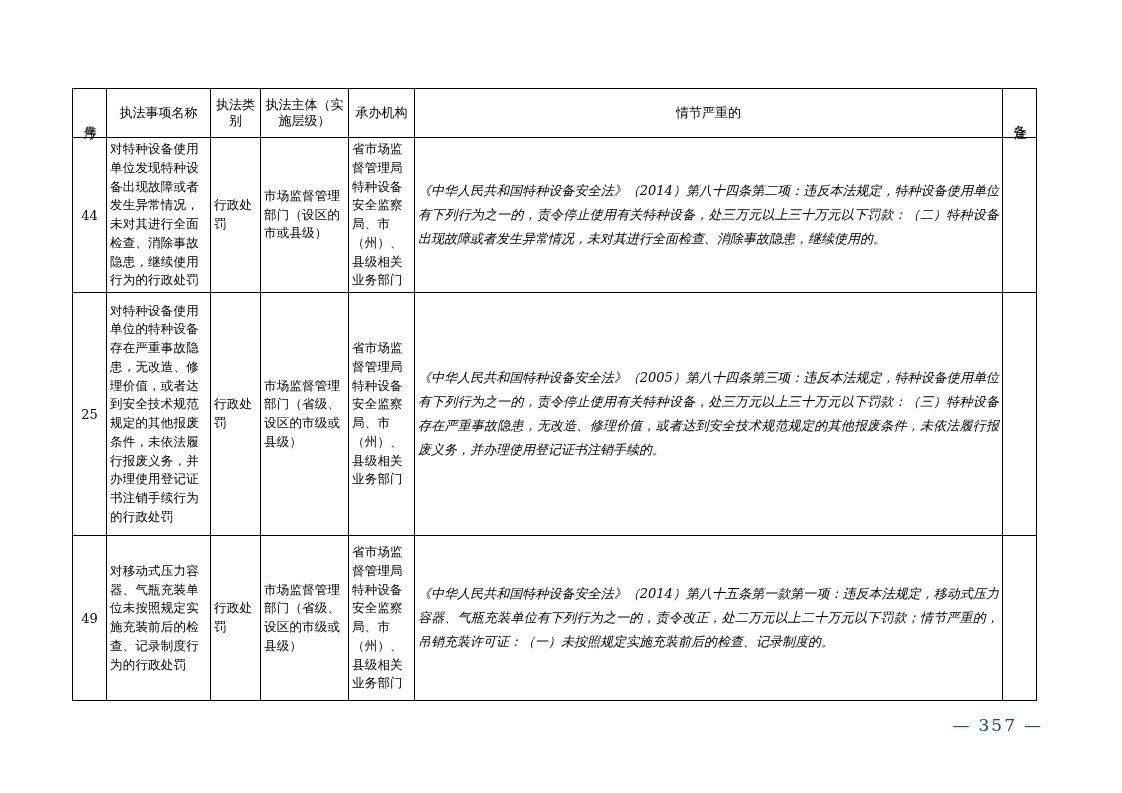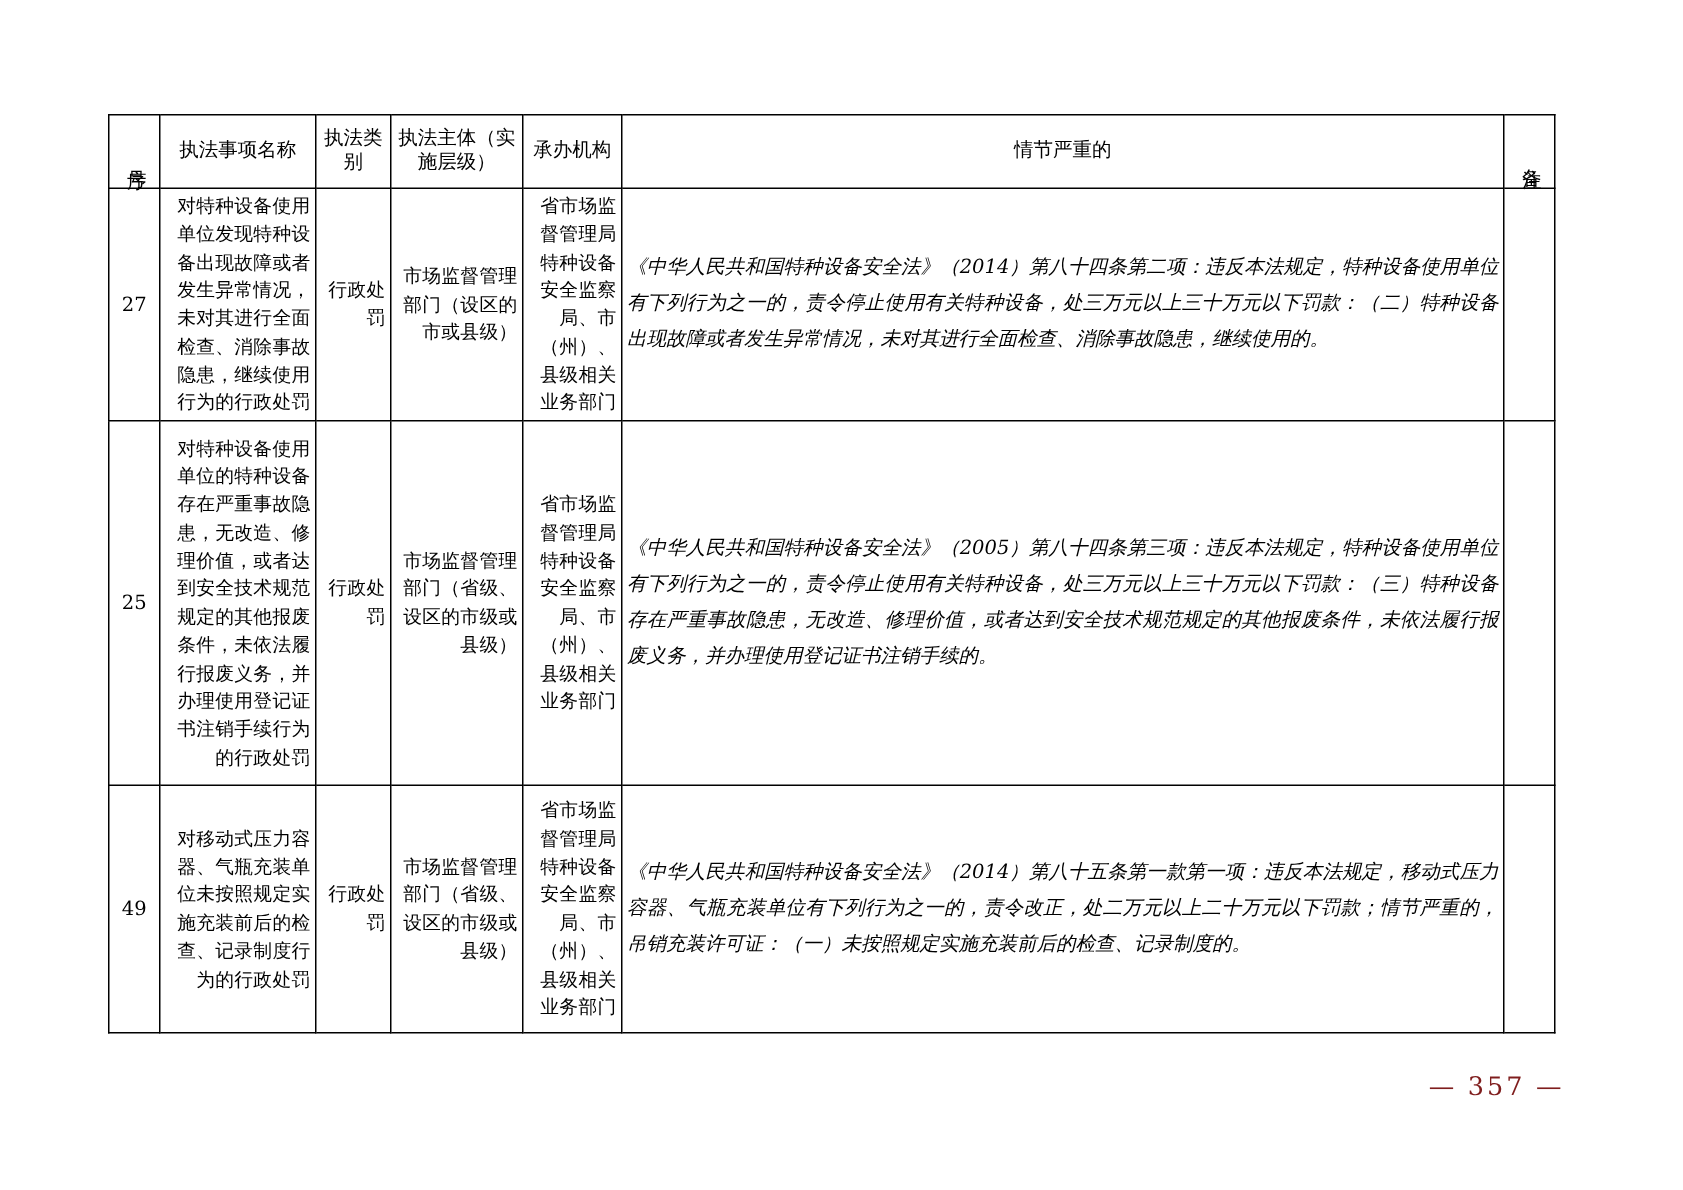--- a/index.html
+++ b/index.html
@@ -25,7 +25,7 @@
   table.doc-table {
     position: absolute;
     left: 72px;
-    top: 76px;
+    top: 88px;
     width: 872px;
     border-collapse: collapse;
     table-layout: fixed;

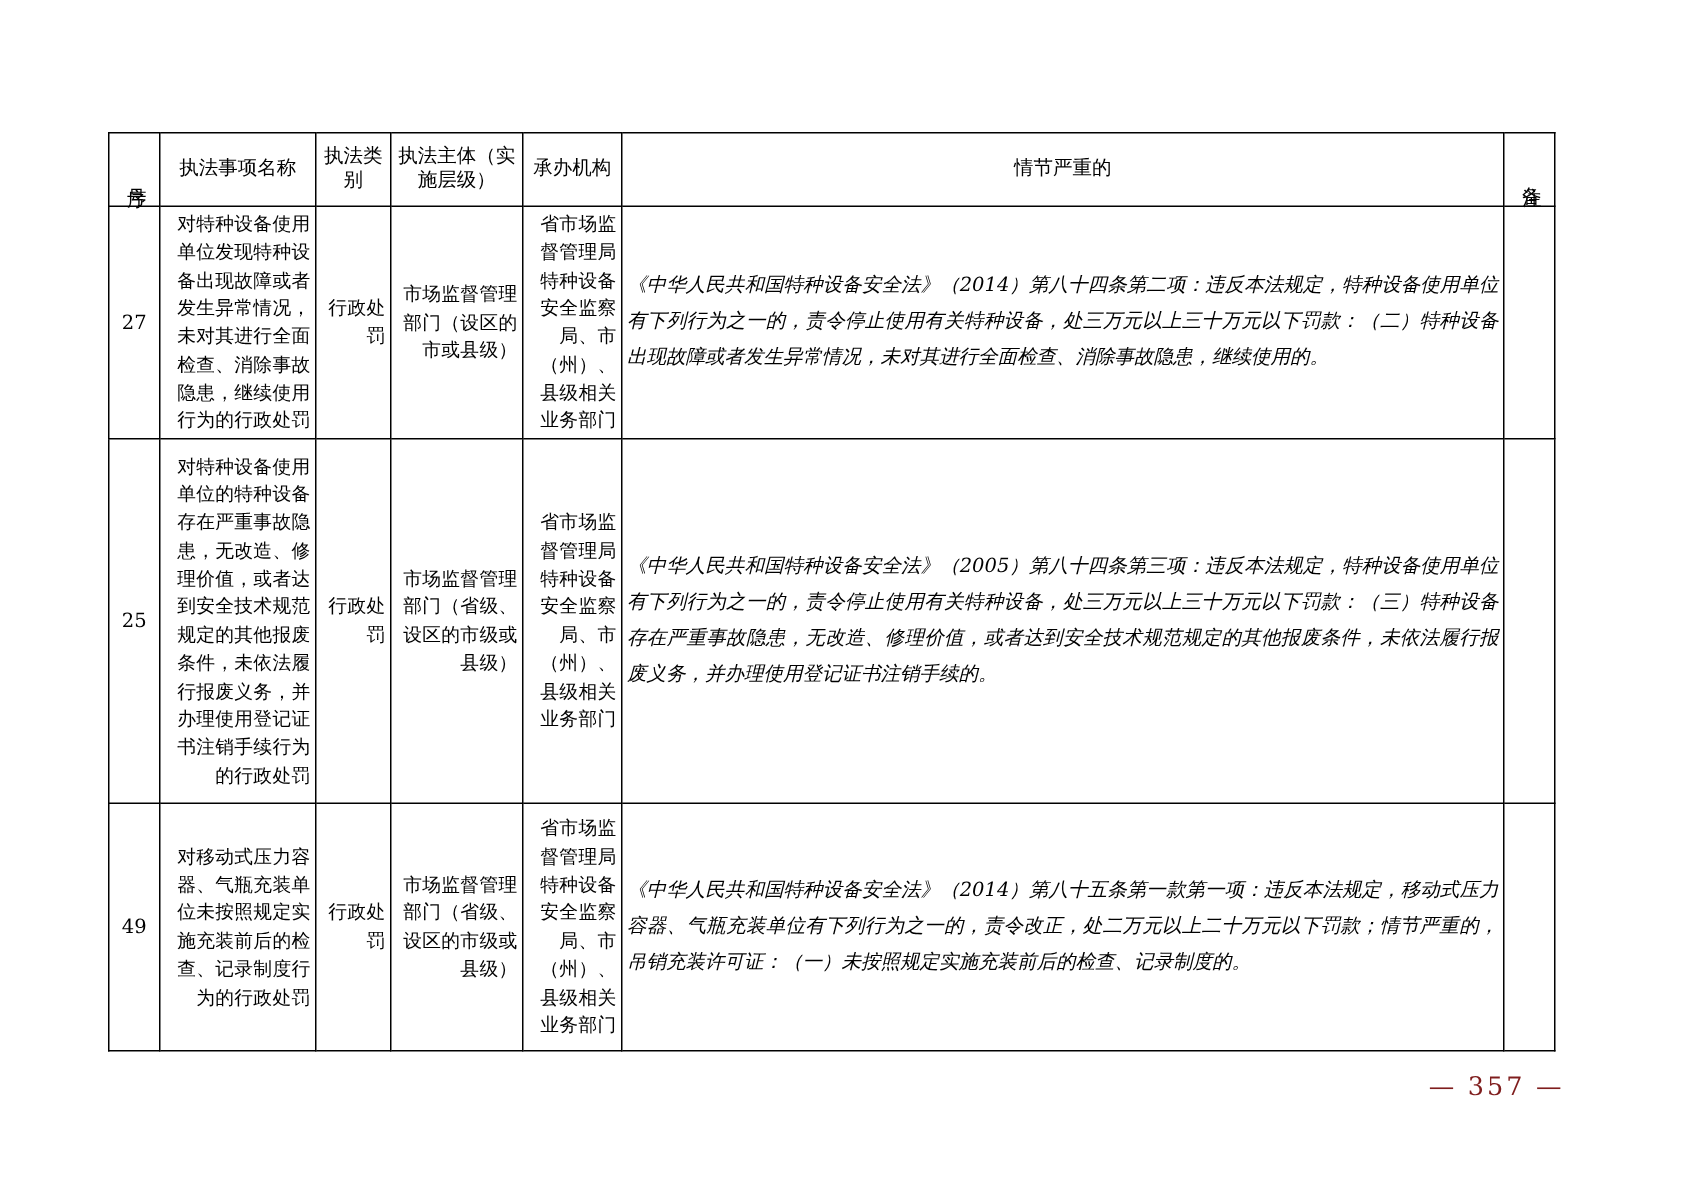--- a/index.html
+++ b/index.html
@@ -63,7 +63,7 @@
     font-size: 13px;
   }
   .cell-narrow {
-    text-align: right;
+    text-align: left;
     font-size: 12.5px;
     line-height: 1.5;
     letter-spacing: 0.2px;

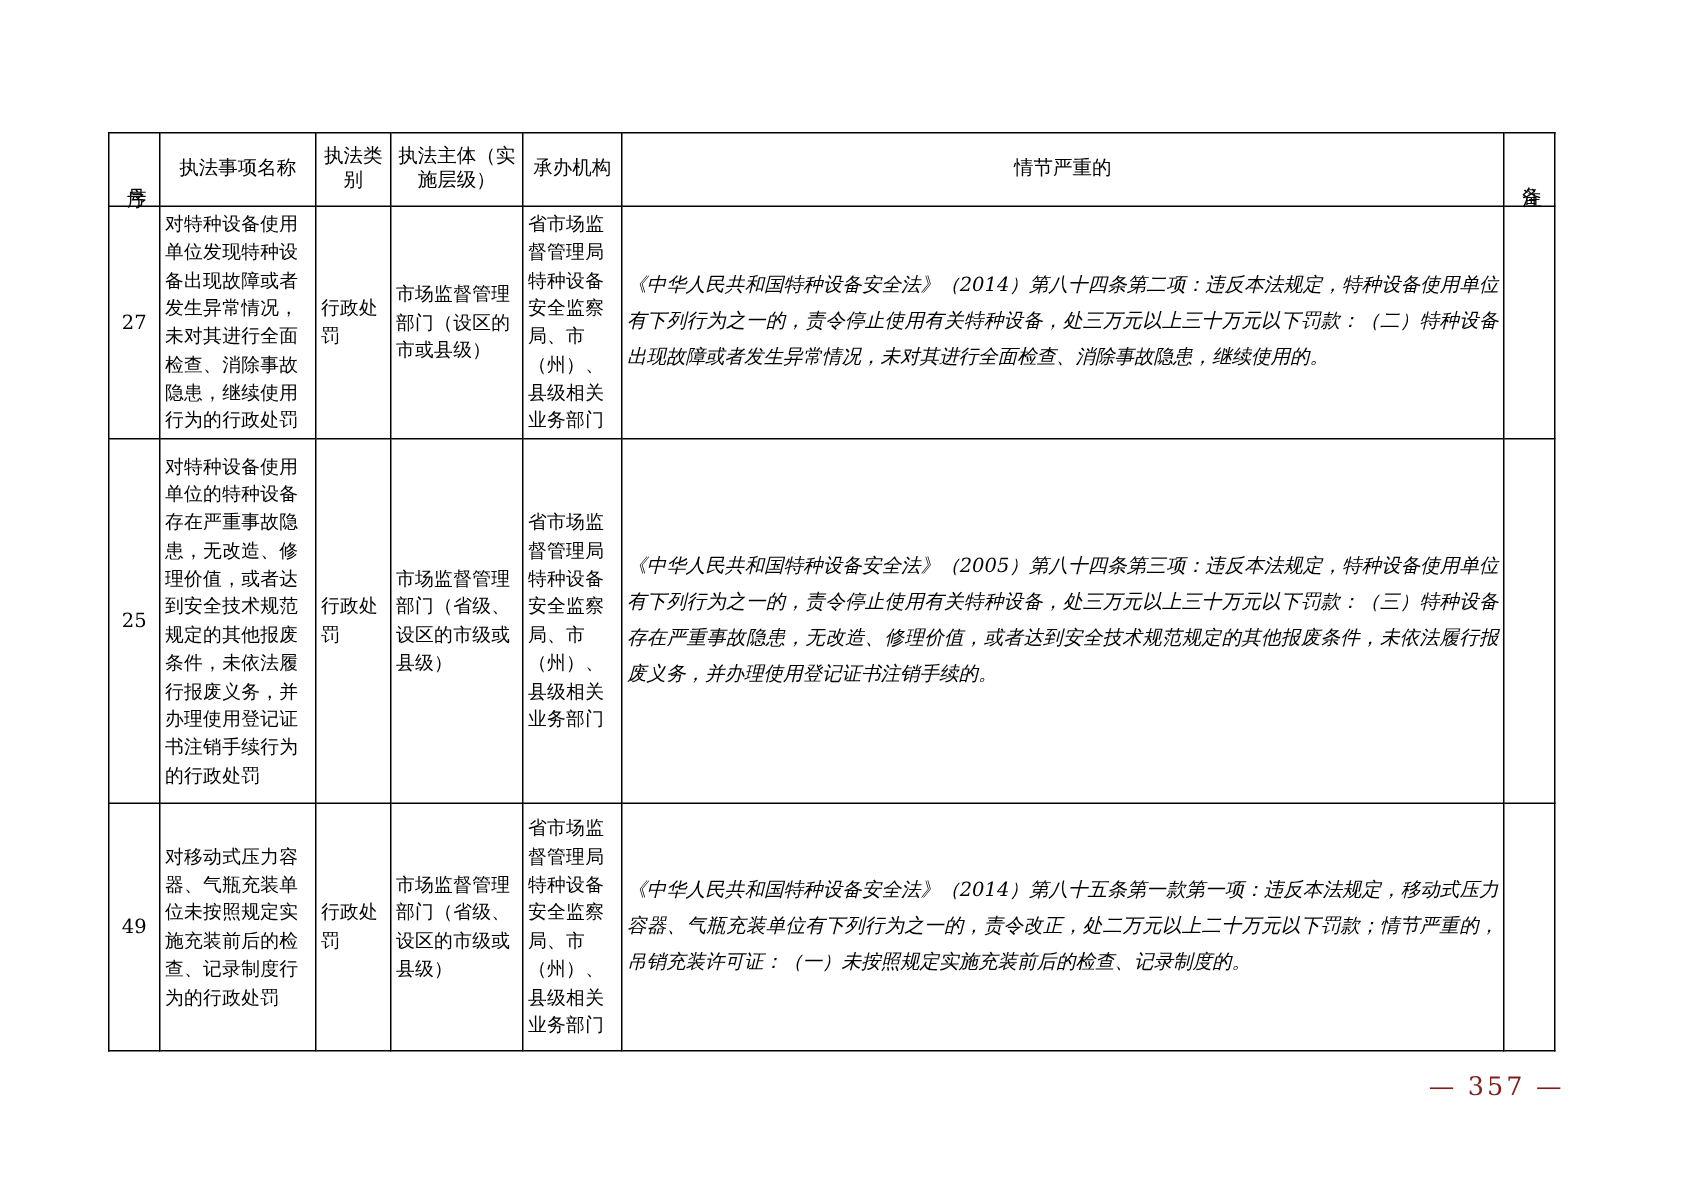--- a/index.html
+++ b/index.html
@@ -124,7 +124,7 @@
     </thead>
     <tbody>
       <tr class="row-34">
-        <td class="cell-seq">27</td>
+        <td class="cell-seq">44</td>
         <td class="cell-narrow">对特种设备使用单位发现特种设备出现故障或者发生异常情况，未对其进行全面检查、消除事故隐患，继续使用行为的行政处罚</td>
         <td class="cell-narrow">行政处罚</td>
         <td class="cell-narrow">市场监督管理部门（设区的市或县级）</td>

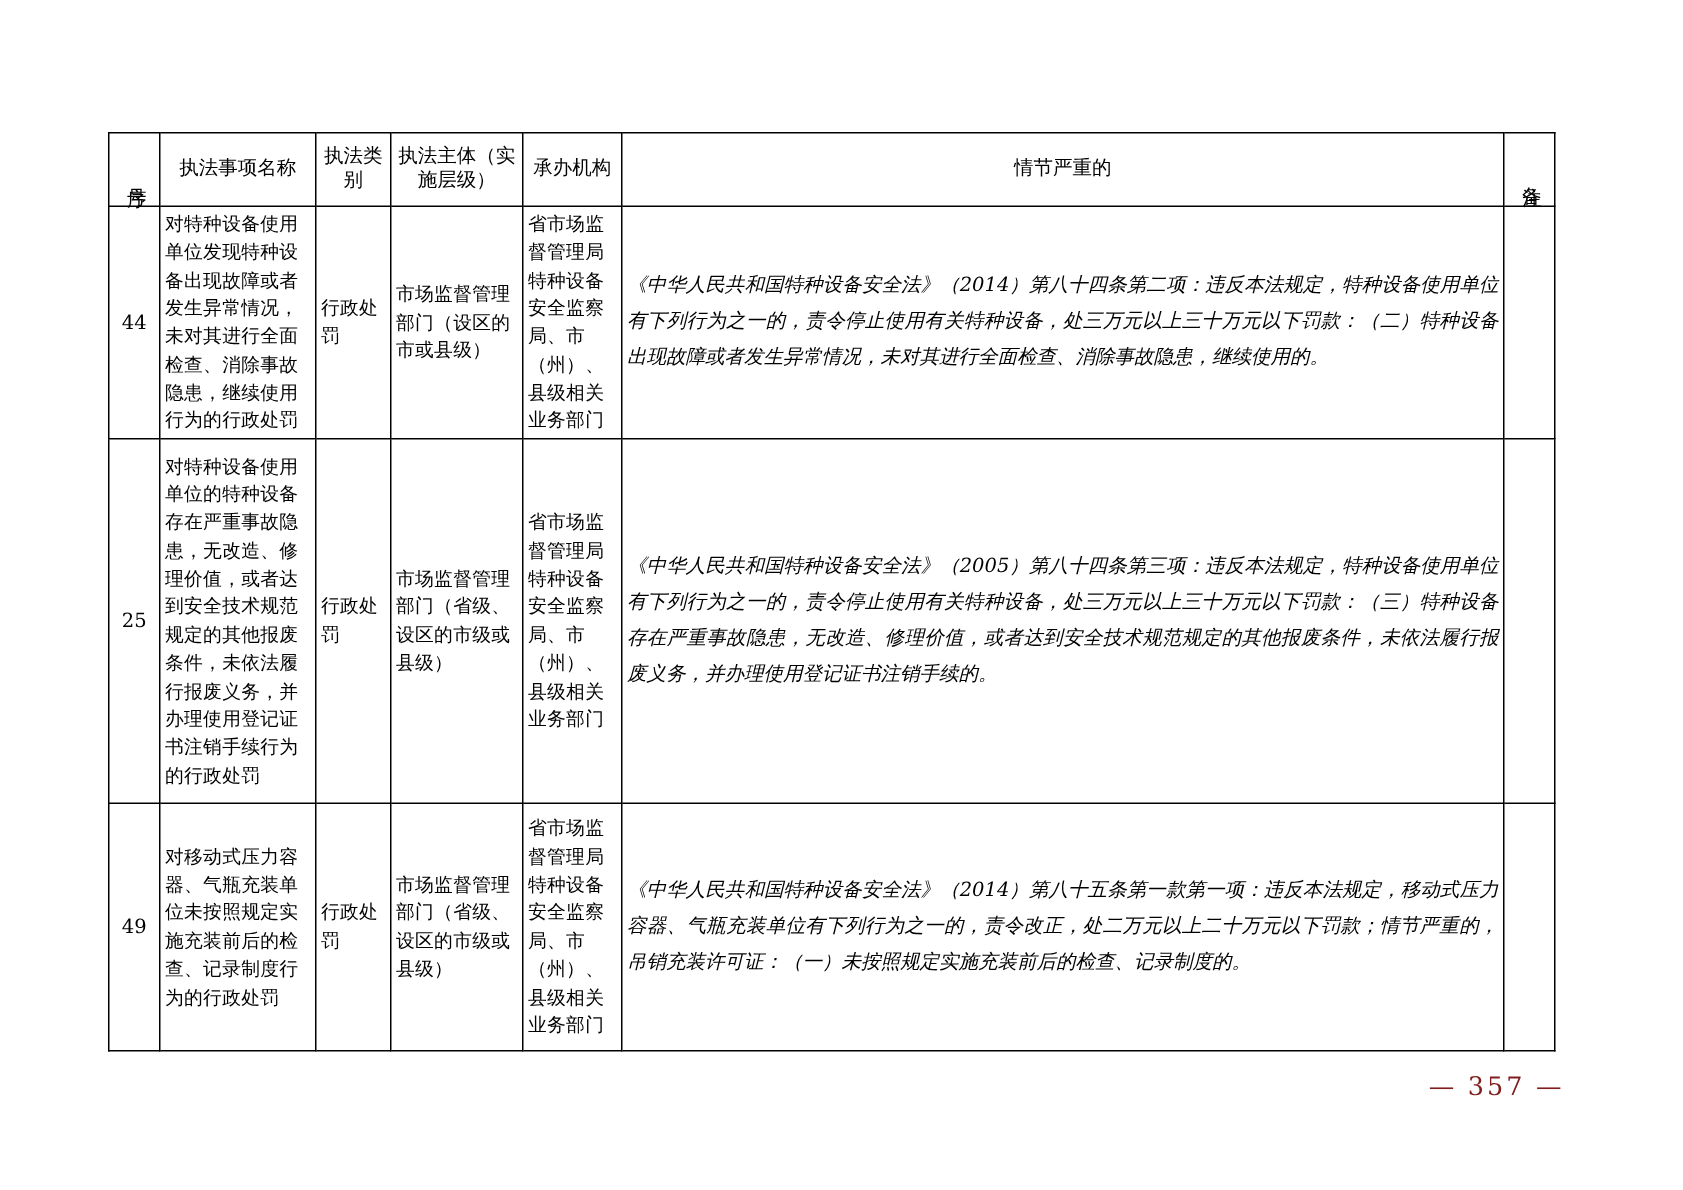--- a/index.html
+++ b/index.html
@@ -88,7 +88,7 @@
     bottom: 58px;
     font-size: 17px;
     letter-spacing: 2px;
-    color: #7f1d1d;
+    color: #0c4a6e;
     font-family: "DejaVu Serif", "Liberation Serif", serif;
   }
   .page-number .dash {

